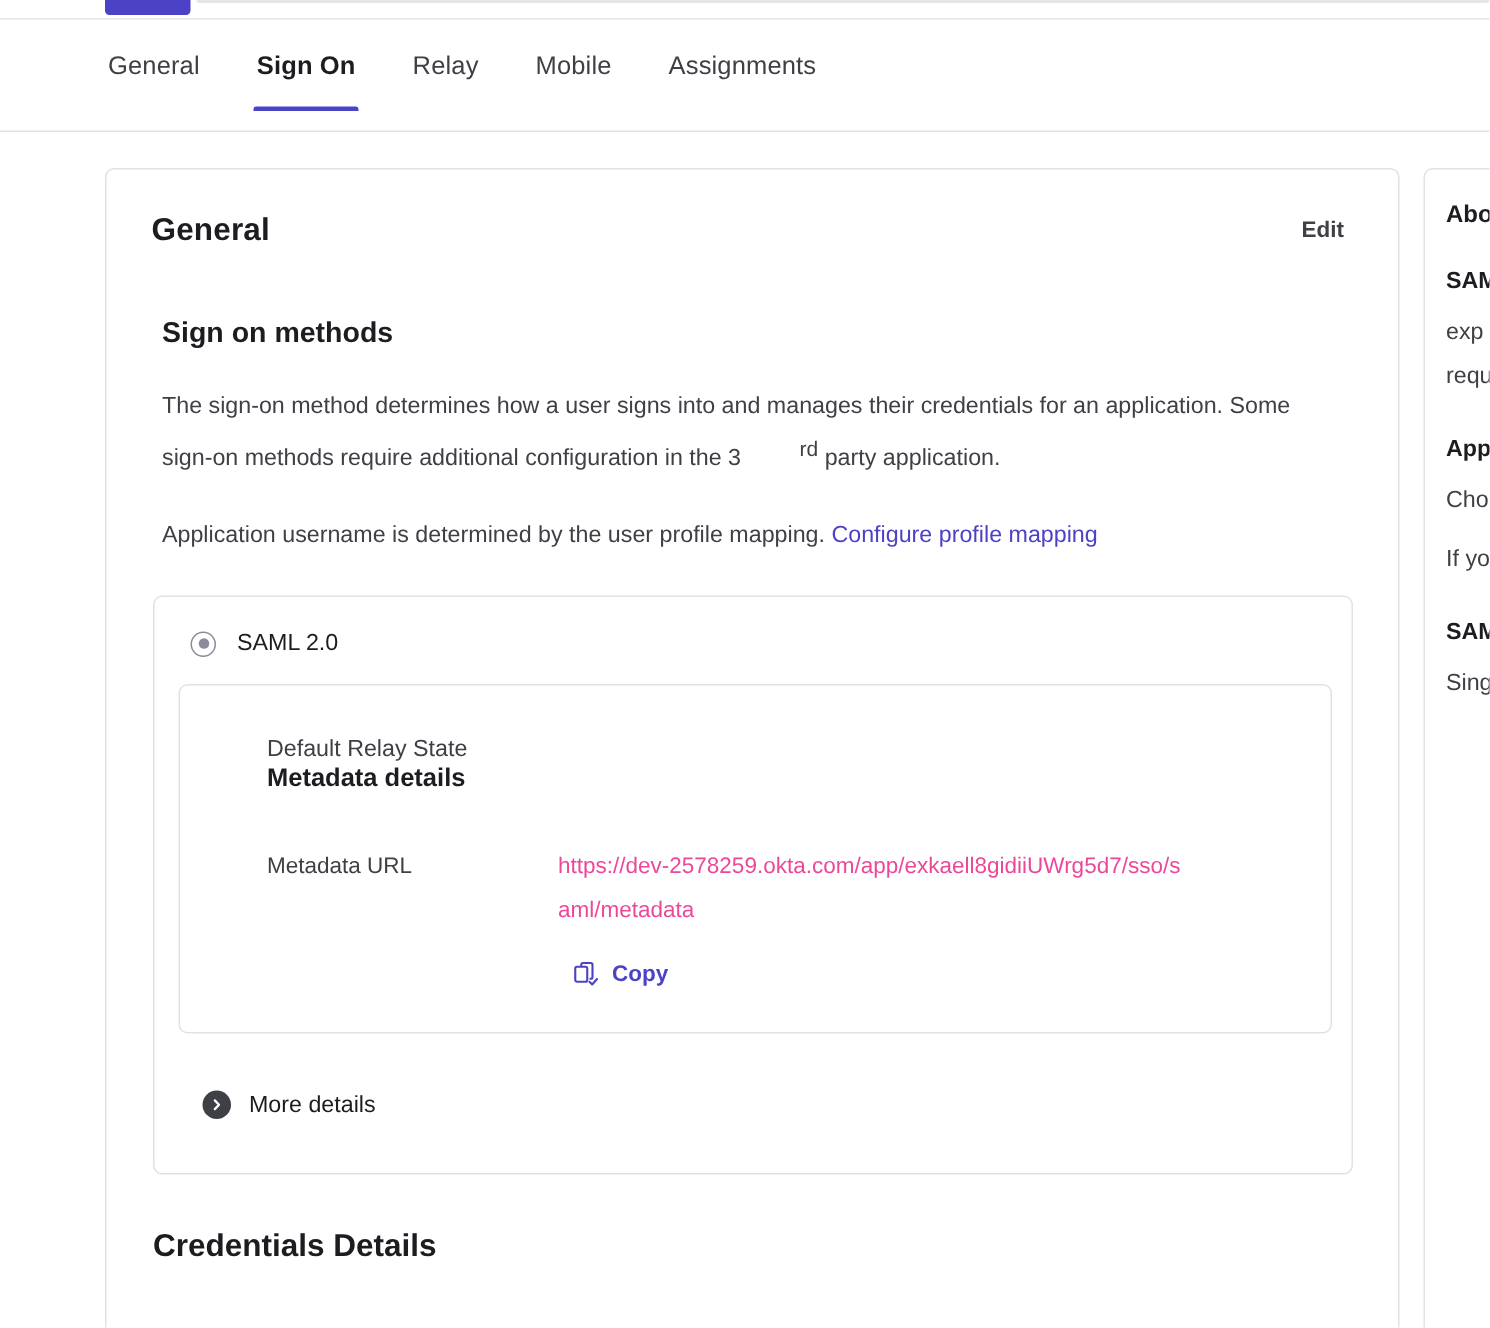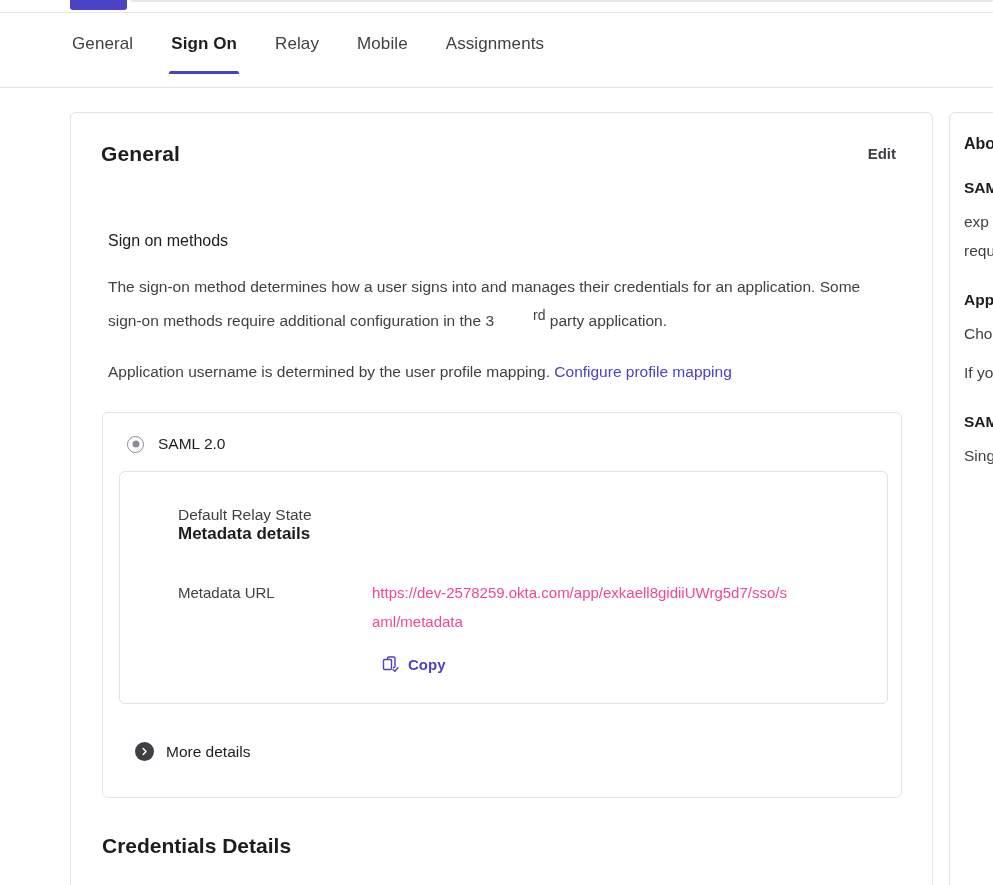--- a/index.html
+++ b/index.html
@@ -112,9 +112,9 @@
     padding: 0 30px 0 37px;
   }
   .section-title {
-    margin-top: 66px;
-    font-size: 16px;
-    font-weight: 400;
+    margin-top: 46px;
+    font-size: 19px;
+    font-weight: 700;
     color: #1d1d21;
   }
   .para {

